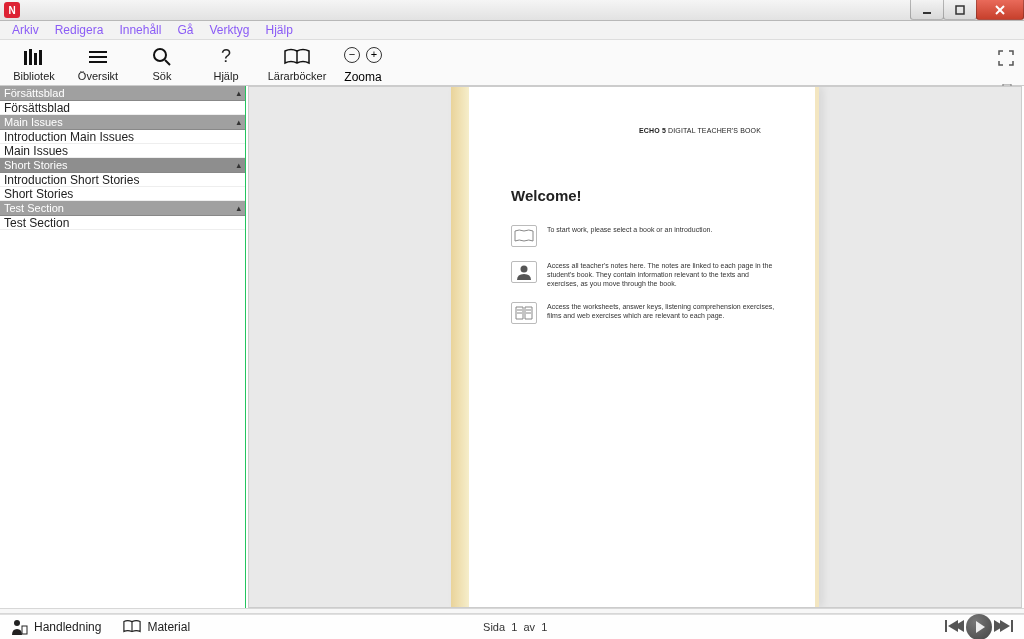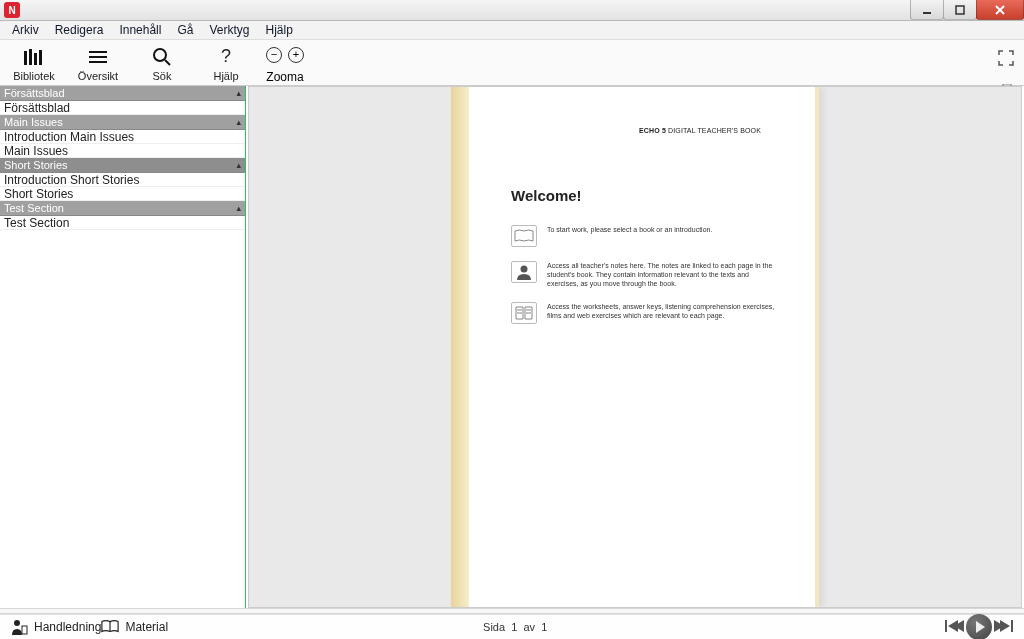--- a/index.html
+++ b/index.html
@@ -17,7 +17,7 @@
   .winbtn svg { display:block; }
 
   
-  .menubar { height:20px; background:#f3f3f3; display:flex; align-items:flex-end; gap:4px; padding:0 6px; border-bottom:1px solid #ddd; color:#0f172a;}
+  .menubar { height:20px; background:#f3f3f3; display:flex; align-items:flex-end; gap:4px; padding:0 6px; border-bottom:1px solid #ddd; color:#8b5cf6;}
   .menubar .mitem { padding:2px 6px; font-size:12px; }
 
   

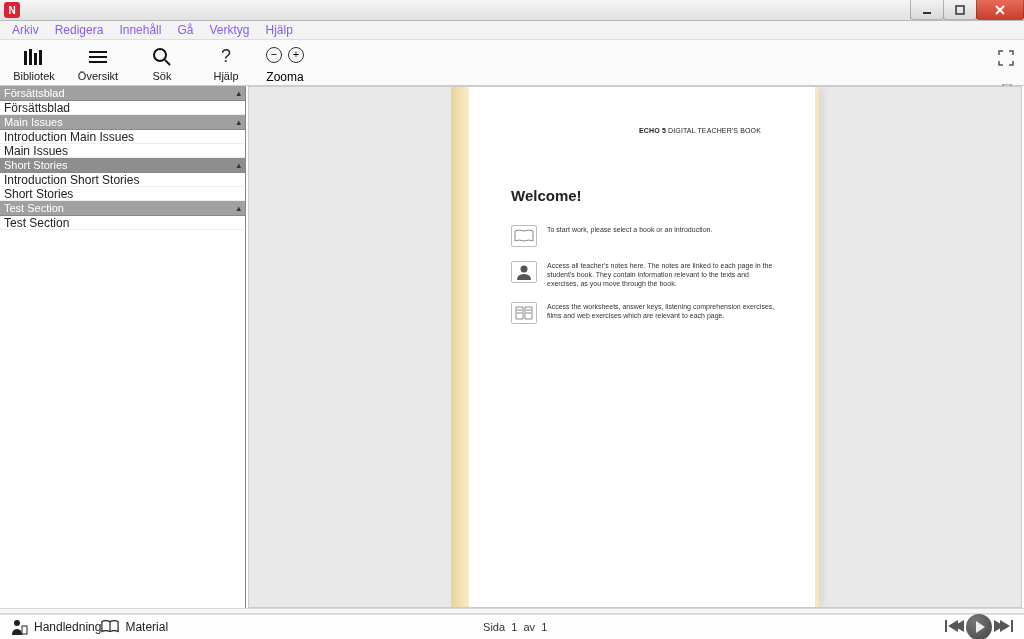--- a/index.html
+++ b/index.html
@@ -142,6 +142,15 @@
     <div class="tbtn">
       <div class="ticon" style="font-size:18px;font-weight:400;">?</div>
       <div class="tlabel">Hjälp</div>
+    </div>
+    <div class="tbtn wide">
+      <div class="ticon">
+        <svg width="28" height="18" viewBox="0 0 28 18">
+            <path d="M2 3 Q8 0 14 3 Q20 0 26 3 L26 15 Q20 12 14 15 Q8 12 2 15 Z" fill="none" stroke="#111" stroke-width="1.5"></path>
+            <line x1="14" y1="3" x2="14" y2="15" stroke="#111" stroke-width="1.5"></line>
+          </svg>
+      </div>
+      <div class="tlabel">Lärarböcker</div>
     </div>
     <div class="zoomgrp">
       <div class="zoomicons">

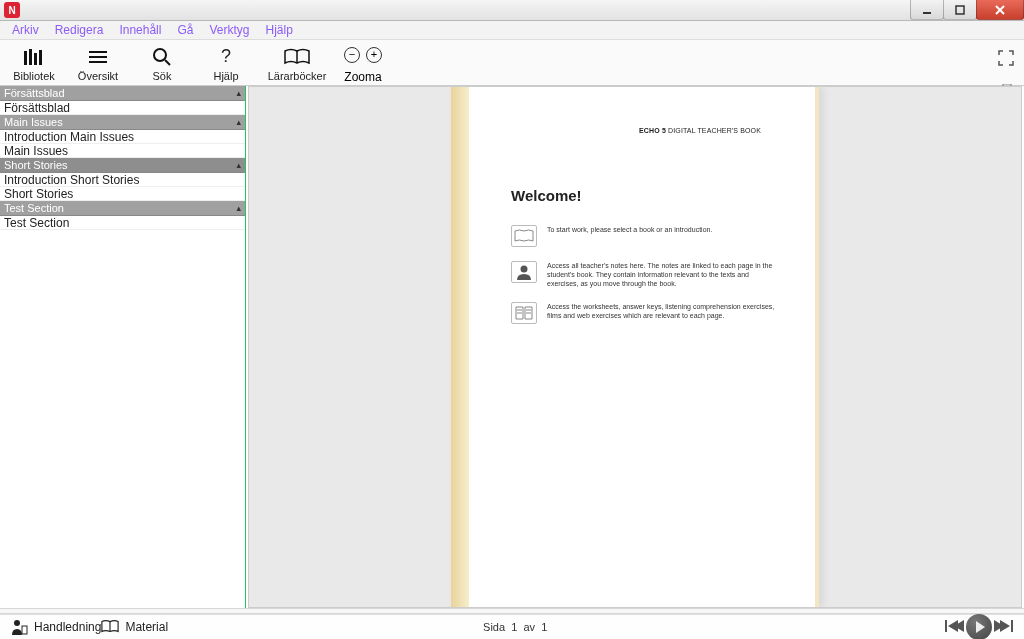--- a/index.html
+++ b/index.html
@@ -60,7 +60,7 @@
   
   .splitbar { height:8px; background:#f7f7f7; border-top:1px solid #d7d7d7; border-bottom:1px solid #d7d7d7;}
   .statusbar { height:34px; background:#fefefe; display:flex; align-items:center; padding:0 10px; border-top:1px solid #e0e0e0; position:relative;}
-  .statusbar .sbtngrp { display:flex; align-items:center;}
+  .statusbar .sbtngrp { display:flex; gap:22px; align-items:center;}
   .sbtn { display:flex; align-items:center; gap:6px; font-size:12px; color:#222;}
   .sbtn .sicon { width:18px;height:18px; display:flex;align-items:center;justify-content:center;}
   .paging { position:absolute; left:50%; transform:translateX(-45%); font-size:11px; color:#333;}

